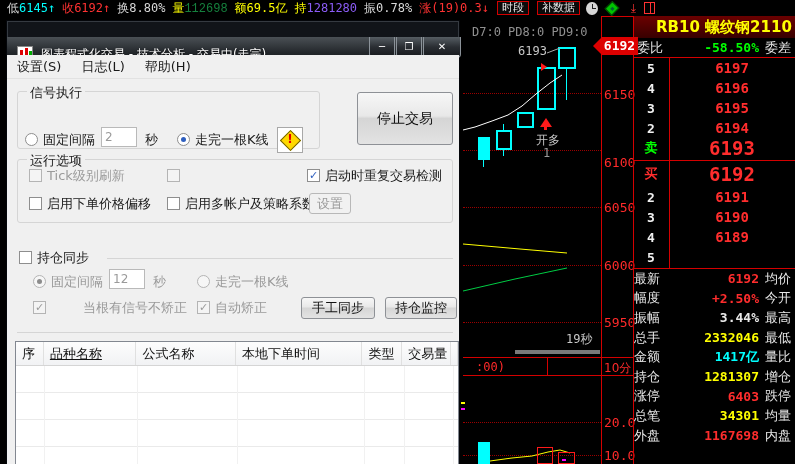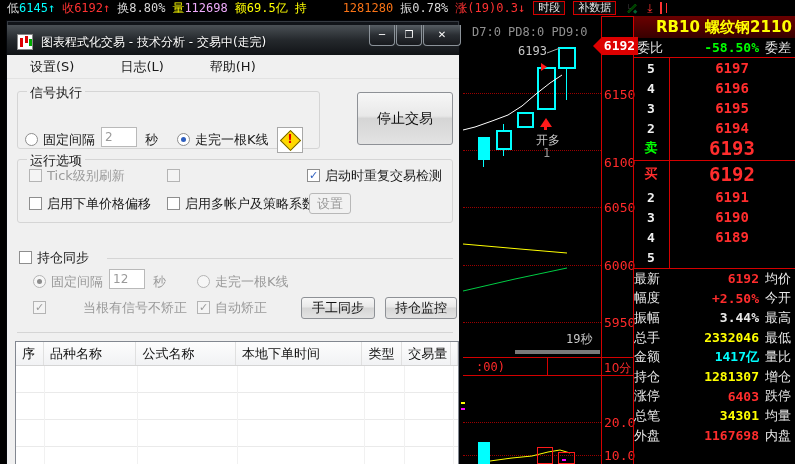--- a/index.html
+++ b/index.html
@@ -107,7 +107,7 @@
         <span class="tb-item"><span style="color: rgb(216, 216, 216);">低</span><span style="color: rgb(0, 255, 255);">6145↑</span></span>
         <span class="tb-item"><span style="color: rgb(255, 50, 50);">收</span><span style="color: rgb(255, 50, 50);">6192↑</span></span>
         <span class="tb-item"><span style="color: rgb(216, 216, 216);">换</span><span style="color: rgb(216, 216, 216);">8.80%</span></span>
-        <span class="tb-item"><span style="color: rgb(255, 255, 0);">量</span><span style="color: #f0abfc;">112698</span></span>
+        <span class="tb-item"><span style="color: rgb(255, 255, 0);">量</span><span style="color: #15803d; font-family: Liberation Mono, monospace;">112698</span></span>
         <span class="tb-item"><span style="color: rgb(255, 255, 0);">额</span><span style="color: rgb(255, 255, 0);">69.5亿</span></span>
         <span class="tb-item"><span style="color: rgb(255, 255, 0);">持</span><span style="color: #f97316; margin-left: 36px;">1281280</span></span>
         <span class="tb-item"><span style="color: rgb(216, 216, 216);">振</span><span style="color: rgb(216, 216, 216);">0.78%</span></span>

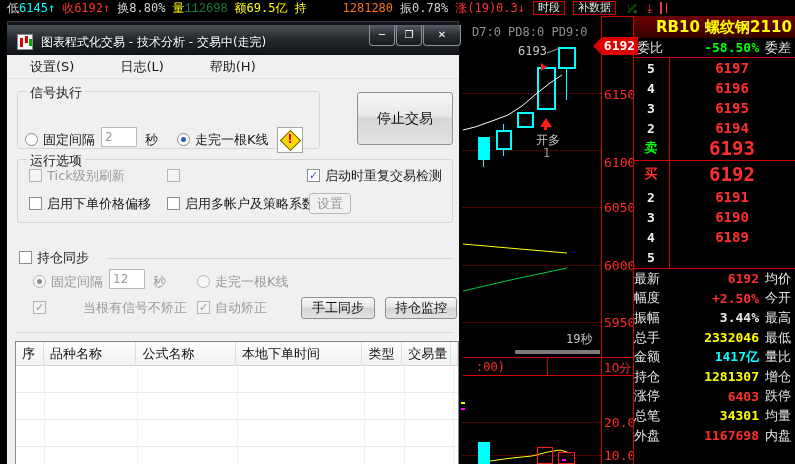--- a/index.html
+++ b/index.html
@@ -109,7 +109,7 @@
         <span class="tb-item"><span style="color: rgb(216, 216, 216);">换</span><span style="color: rgb(216, 216, 216);">8.80%</span></span>
         <span class="tb-item"><span style="color: rgb(255, 255, 0);">量</span><span style="color: #15803d; font-family: Liberation Mono, monospace;">112698</span></span>
         <span class="tb-item"><span style="color: rgb(255, 255, 0);">额</span><span style="color: rgb(255, 255, 0);">69.5亿</span></span>
-        <span class="tb-item"><span style="color: rgb(255, 255, 0);">持</span><span style="color: #f97316; margin-left: 36px;">1281280</span></span>
+        <span class="tb-item"><span style="color: rgb(255, 255, 0);">持</span><span style="color: #8b5cf6;">1281280</span></span>
         <span class="tb-item"><span style="color: rgb(216, 216, 216);">振</span><span style="color: rgb(216, 216, 216);">0.78%</span></span>
         <span class="tb-item"><span style="color: rgb(255, 50, 50);">涨</span><span style="color: rgb(255, 50, 50);">(19)0.3↓</span></span>
       </span>

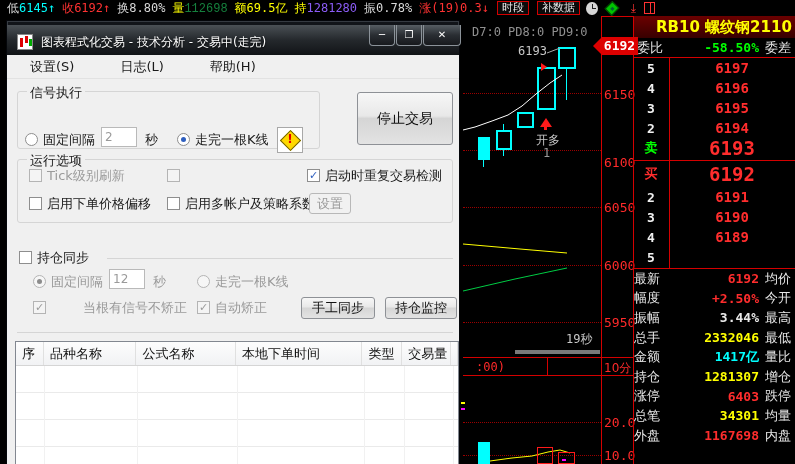--- a/index.html
+++ b/index.html
@@ -52,7 +52,7 @@
   
   #dialog { left:6px; top:20px; width:454px; height:444px; z-index:10; background:#111419;
             border:1px solid #04060a; box-shadow:0 0 0 1px rgba(120,130,140,.35) inset; }
-  #titlebar { position:absolute; left:0; top:4px; width:100%; height:34px;
+  #titlebar { position:absolute; left:0; top:16px; width:100%; height:34px;
               background:linear-gradient(180deg,#4a5055,#24282c 45%,#0c0e11); display:flex; align-items:center; }
   #dlg-icon { width:16px; height:16px; margin-left:10px; background:#fff; border:1px solid #888; position:relative; }
   #dlg-icon::before { content:""; position:absolute; left:2px; top:3px; width:3px; height:9px; background:#d00; }

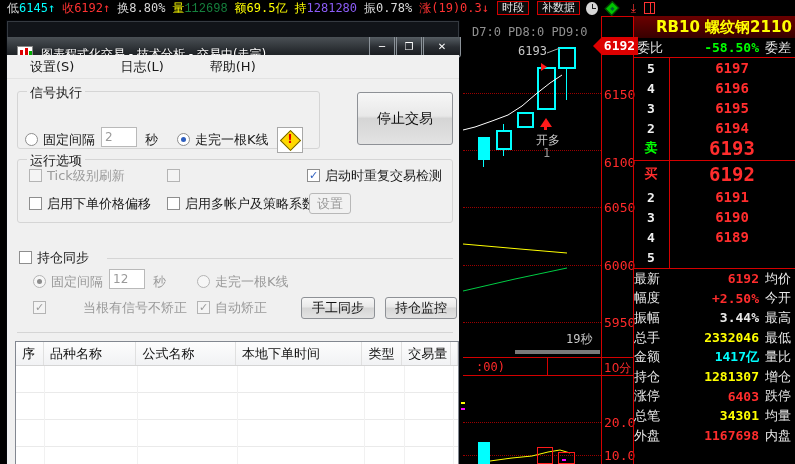--- a/index.html
+++ b/index.html
@@ -63,7 +63,7 @@
              border-radius:0 0 4px 4px; color:#fff; text-align:center; font:10px "DejaVu Sans", sans-serif; line-height:20px; }
   #menubar { position:absolute; left:0; top:34px; width:100%; height:24px; background:#f0f0f0;
              display:flex; align-items:center; font:13px "DejaVu Sans", sans-serif; color:#1a1a1a; border-bottom:1px solid #e2e2e2; }
-  .menu-item { padding:0 23px; }
+  .menu-item { padding:0 10px; }
   #client { position:absolute; left:0; top:58px; width:100%; height:386px; background:#f0f0f0; }
 
   .groupbox { position:absolute; border:1px solid #d5d5d5; border-radius:3px; }

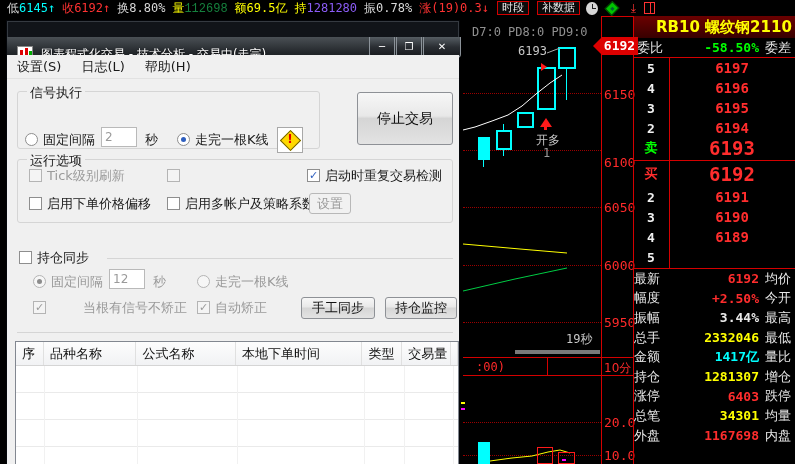--- a/index.html
+++ b/index.html
@@ -360,7 +360,7 @@
       <div id="order-table">
         <div id="tbl-head">
             <div class="th" style="width: 28px;">序</div>
-            <div class="th" style="width: 93px;">品种名称</div>
+            <div class="th" style="width: 93px; text-decoration: underline;">品种名称</div>
             <div class="th" style="width: 100px;">公式名称</div>
             <div class="th" style="width: 127px;">本地下单时间</div>
             <div class="th" style="width: 40px;">类型</div>

